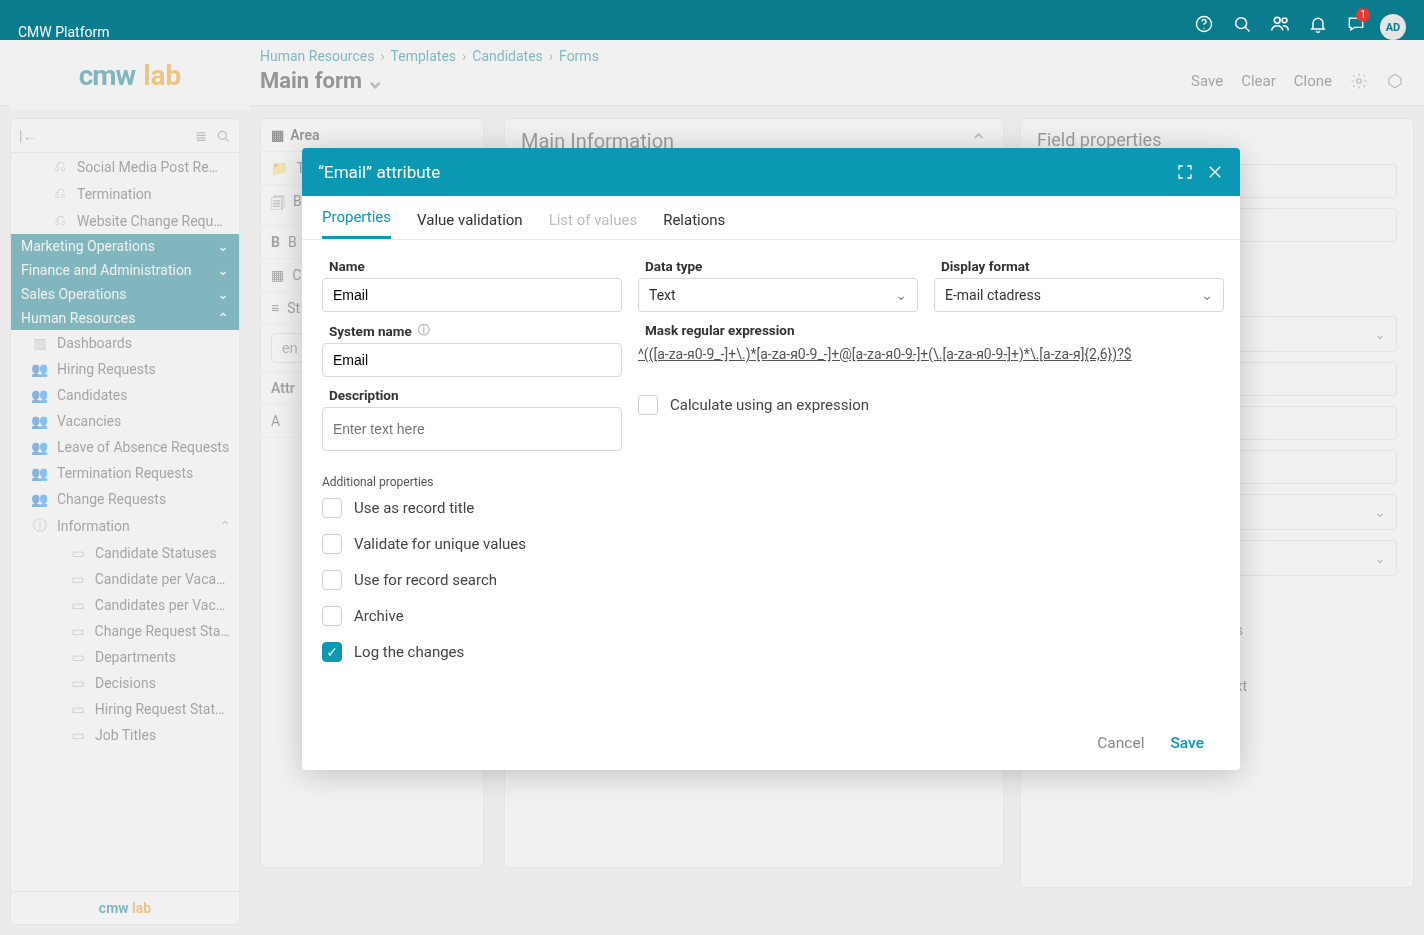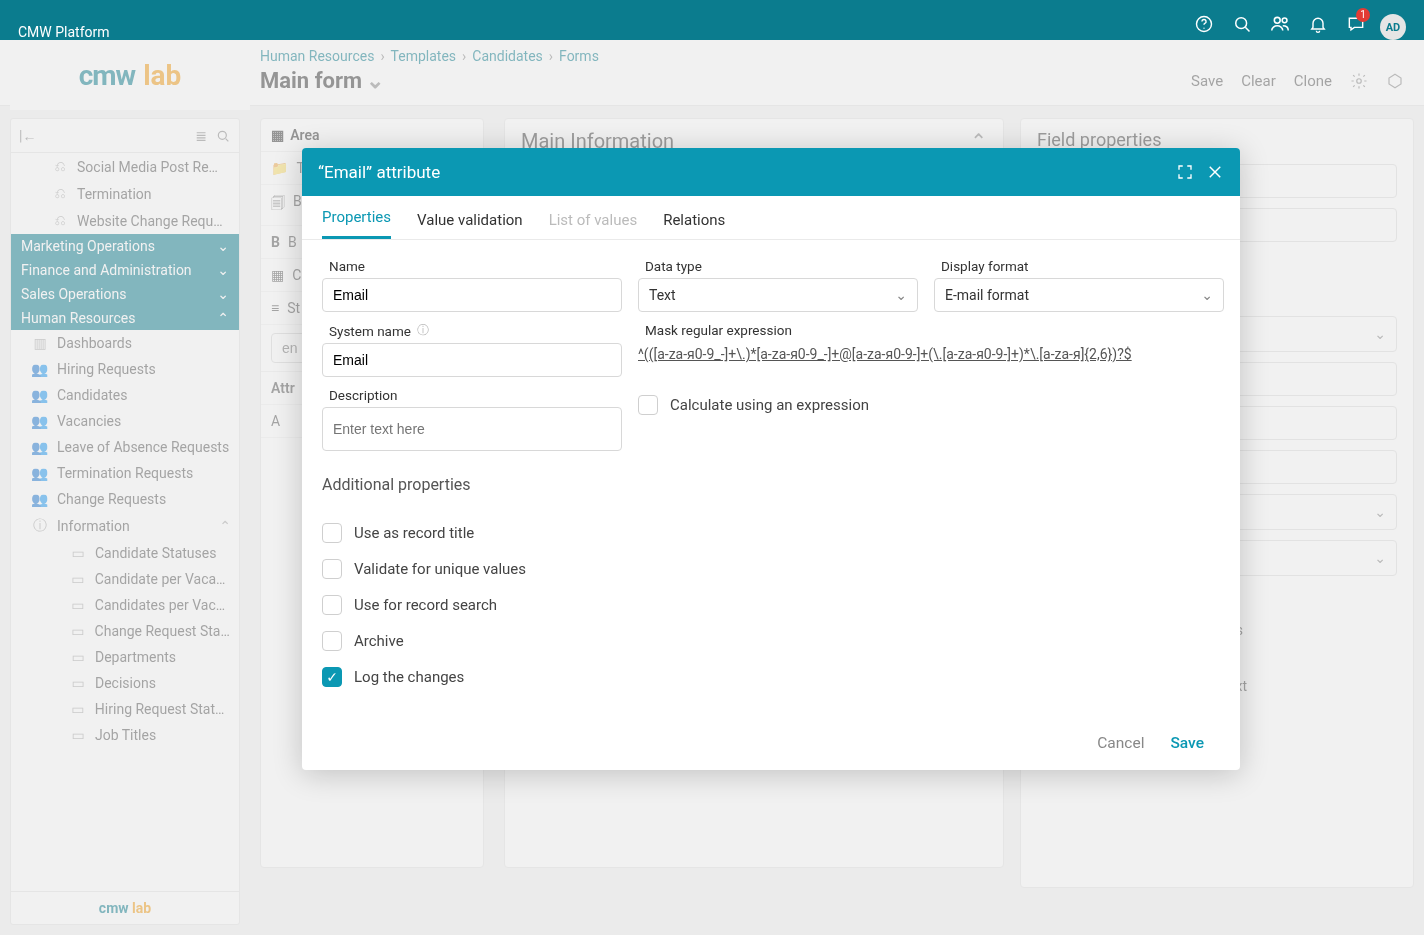--- a/index.html
+++ b/index.html
@@ -117,7 +117,7 @@
 .modal-tabs .tab.disabled { color:#bbb; cursor:default; }
 .modal-body { padding:18px 20px 8px 20px; min-height:480px; }
 .form-grid { display:grid; grid-template-columns: 300px 280px 290px; gap:10px 16px; }
-.fld-label { font-size:13.5px; font-weight:400; color:#333; margin-bottom:4px; display:flex; align-items:center; gap:6px;padding-left:7px; }
+.fld-label { font-size:13.5px; font-weight:700; color:#333; margin-bottom:4px; display:flex; align-items:center; gap:6px;padding-left:7px; }
 .fld-input {
   border:1px solid #d8d8d8; border-radius:4px; height:34px; padding:0 10px; font-size:14px; width:100%; background:#fff;
 }

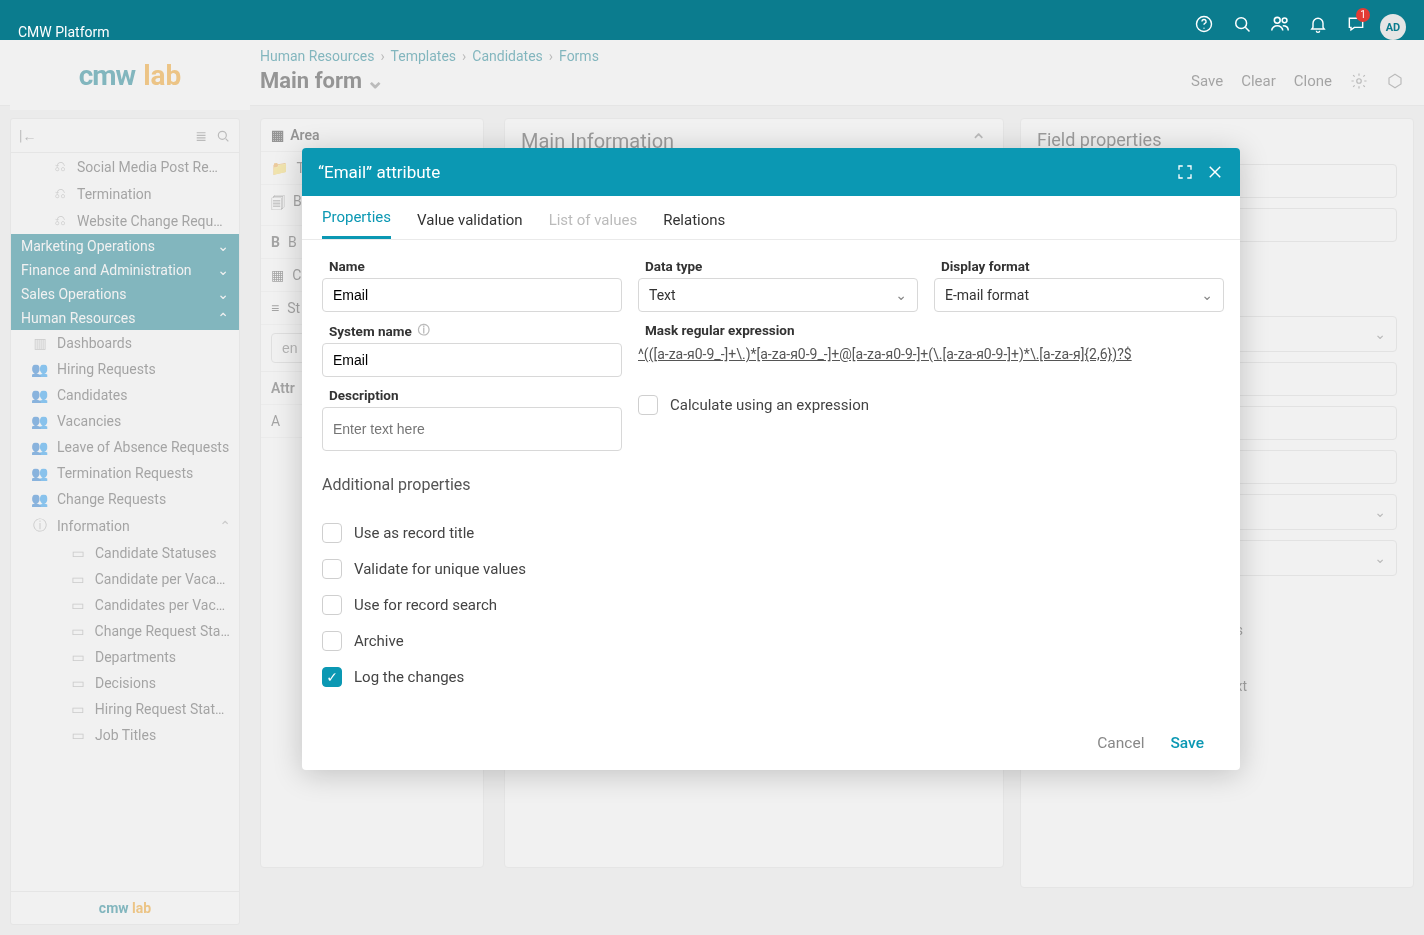--- a/index.html
+++ b/index.html
@@ -454,7 +454,7 @@
       <div>
         <div class="fld-label">Display format</div>
         <div class="fld-input fld-select">
-          <span>E-mail format</span>
+          <span>E-mail ctadress</span>
           <span style="color:#888;">⌄</span>
         </div>
       </div>

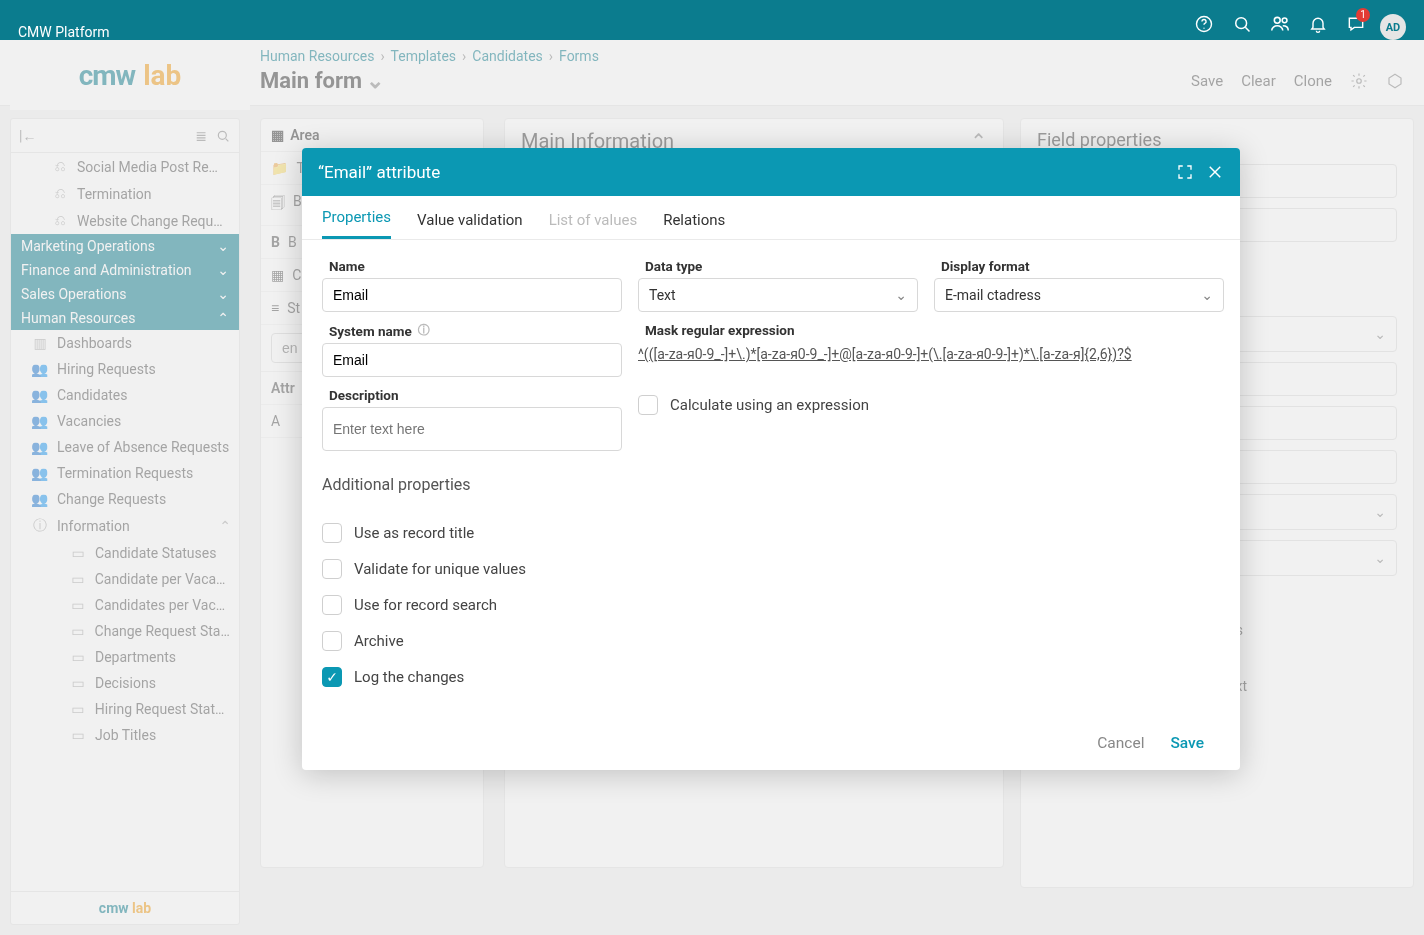--- a/index.html
+++ b/index.html
@@ -123,7 +123,7 @@
 }
 .fld-select { display:flex; align-items:center; justify-content:space-between; }
 .regex-text { font-size:14px; color:#555; margin-top:8px; word-break:break-all;text-decoration:underline; }
-.sec-title { font-size:16px; color:#555; margin:24px 0 21px 0; }
+.sec-title { font-size:12px; color:#555; margin:24px 0 1px 0; }
 .check-row { display:flex; align-items:center; gap:12px; padding:8px 0; color:#444; font-size:15px; }
 .chk {
   width:20px; height:20px; border:1px solid #cfcfcf; border-radius:4px; display:inline-flex;

